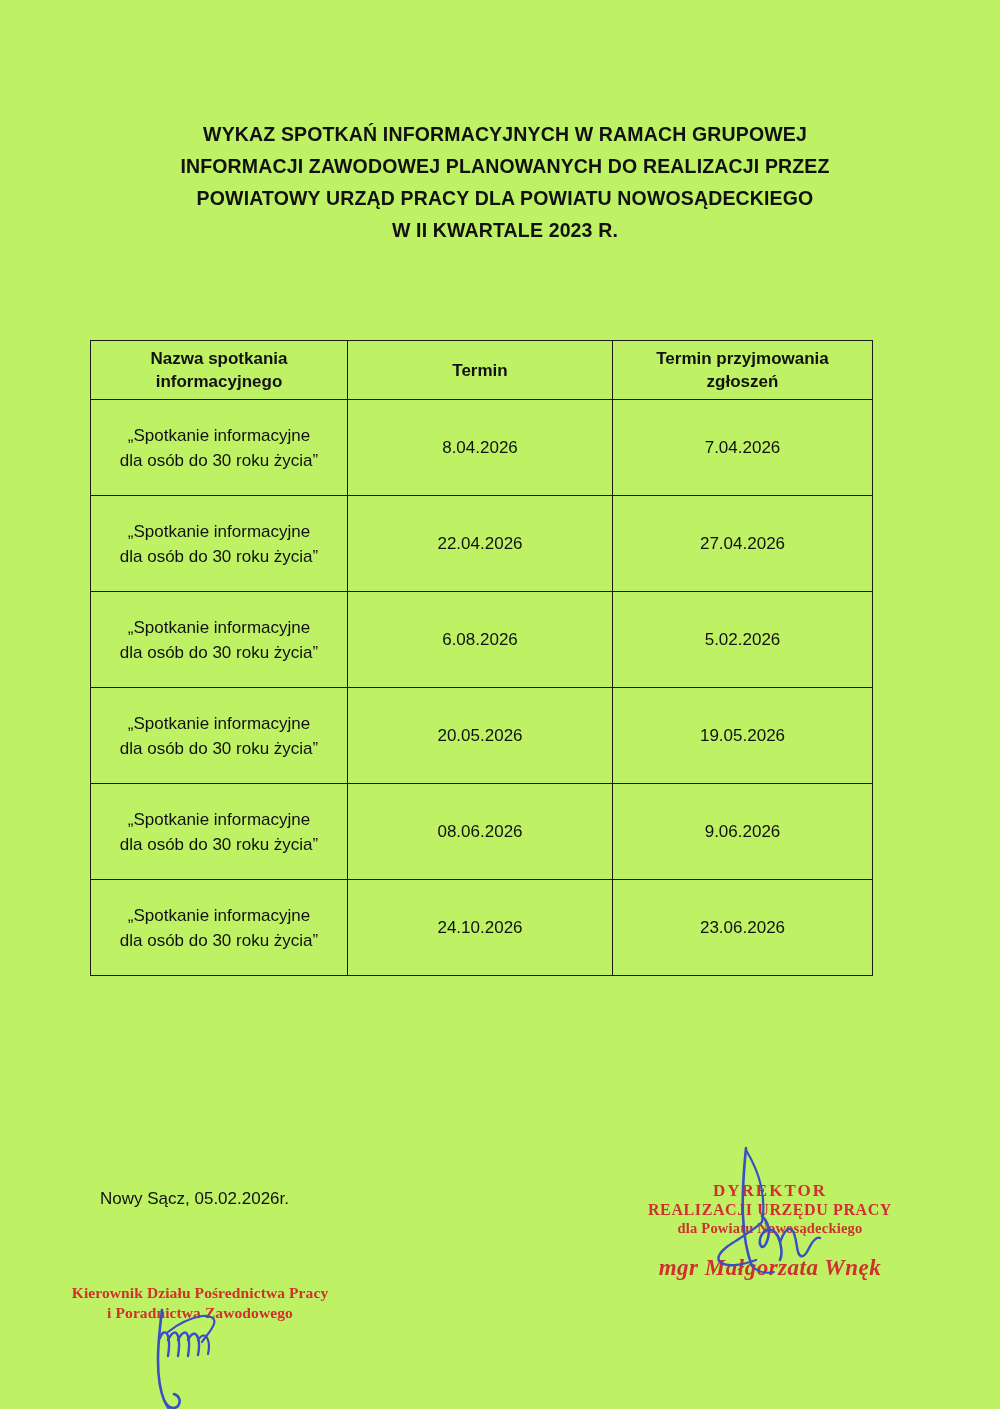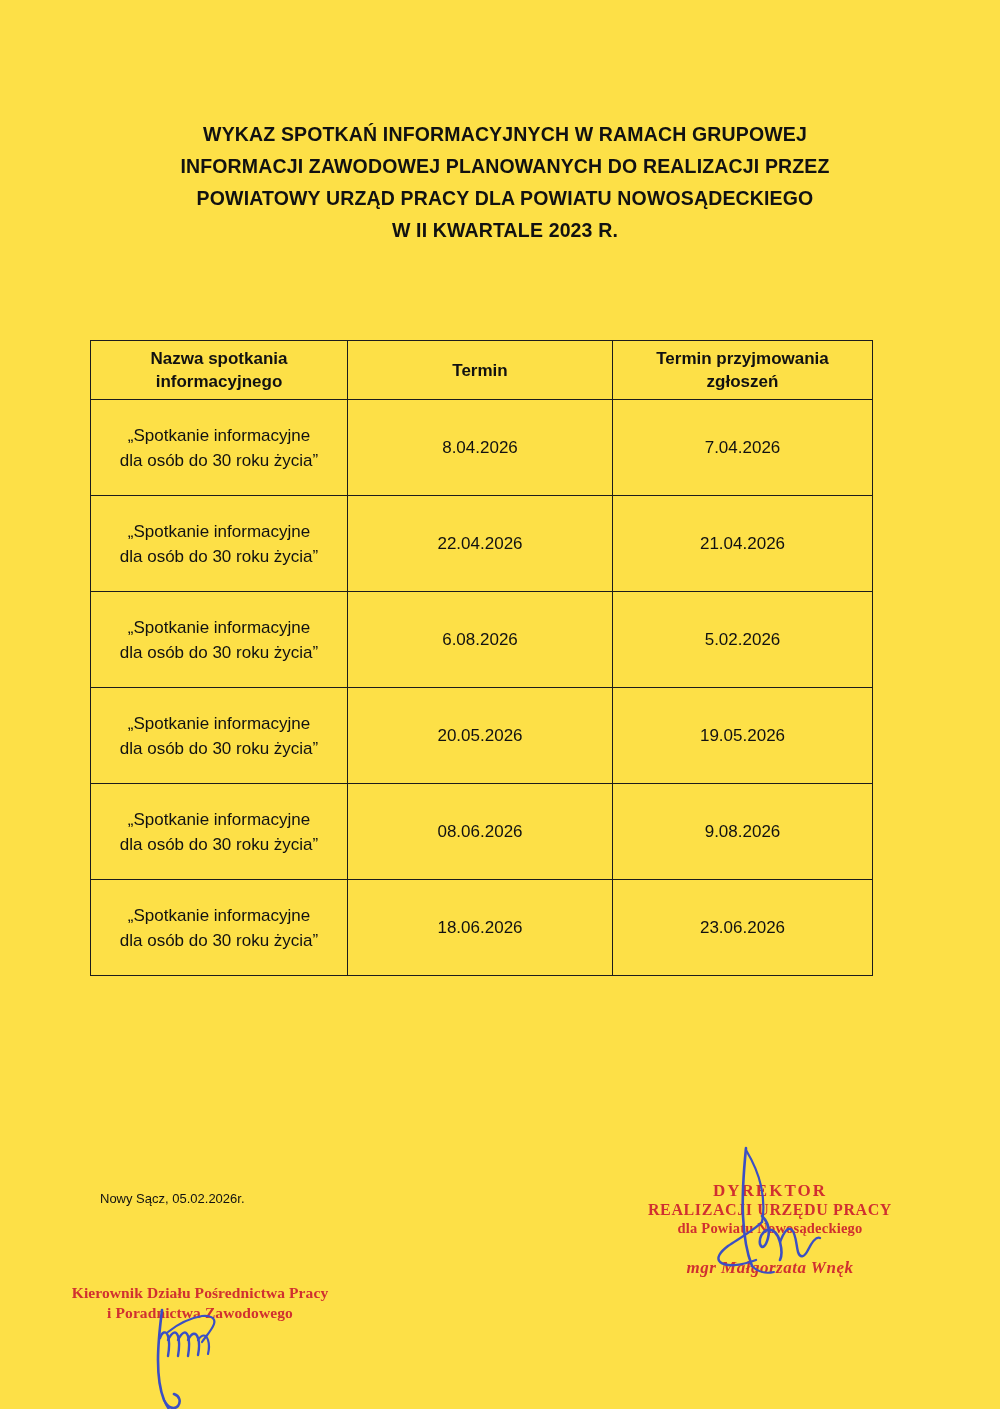--- a/index.html
+++ b/index.html
@@ -20,7 +20,7 @@
   .page {
     position: absolute;
     inset: 0;
-    background: #fde047;
+    background: #bef264;
   }
 
   

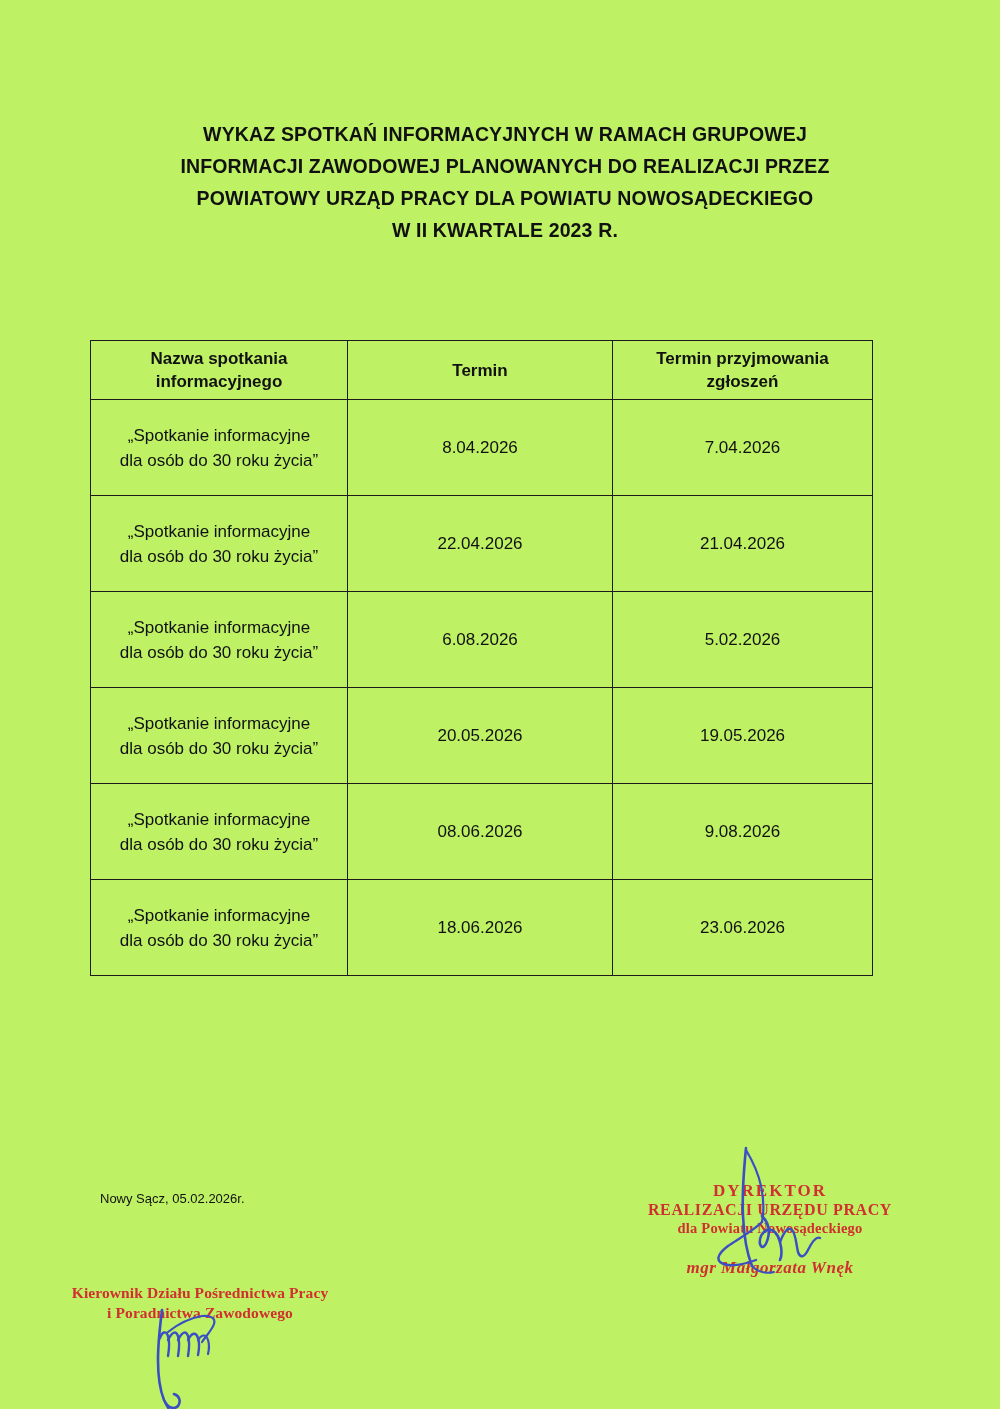--- a/index.html
+++ b/index.html
@@ -211,7 +211,7 @@
           <td class="name-cell">„Spotkanie informacyjne
 dla osób do 30 roku życia”</td>
           <td class="date-cell">22.04.2026</td>
-          <td class="date-cell">21.04.2026</td>
+          <td class="date-cell">27.04.2026</td>
         </tr>
         <tr>
           <td class="name-cell">„Spotkanie informacyjne

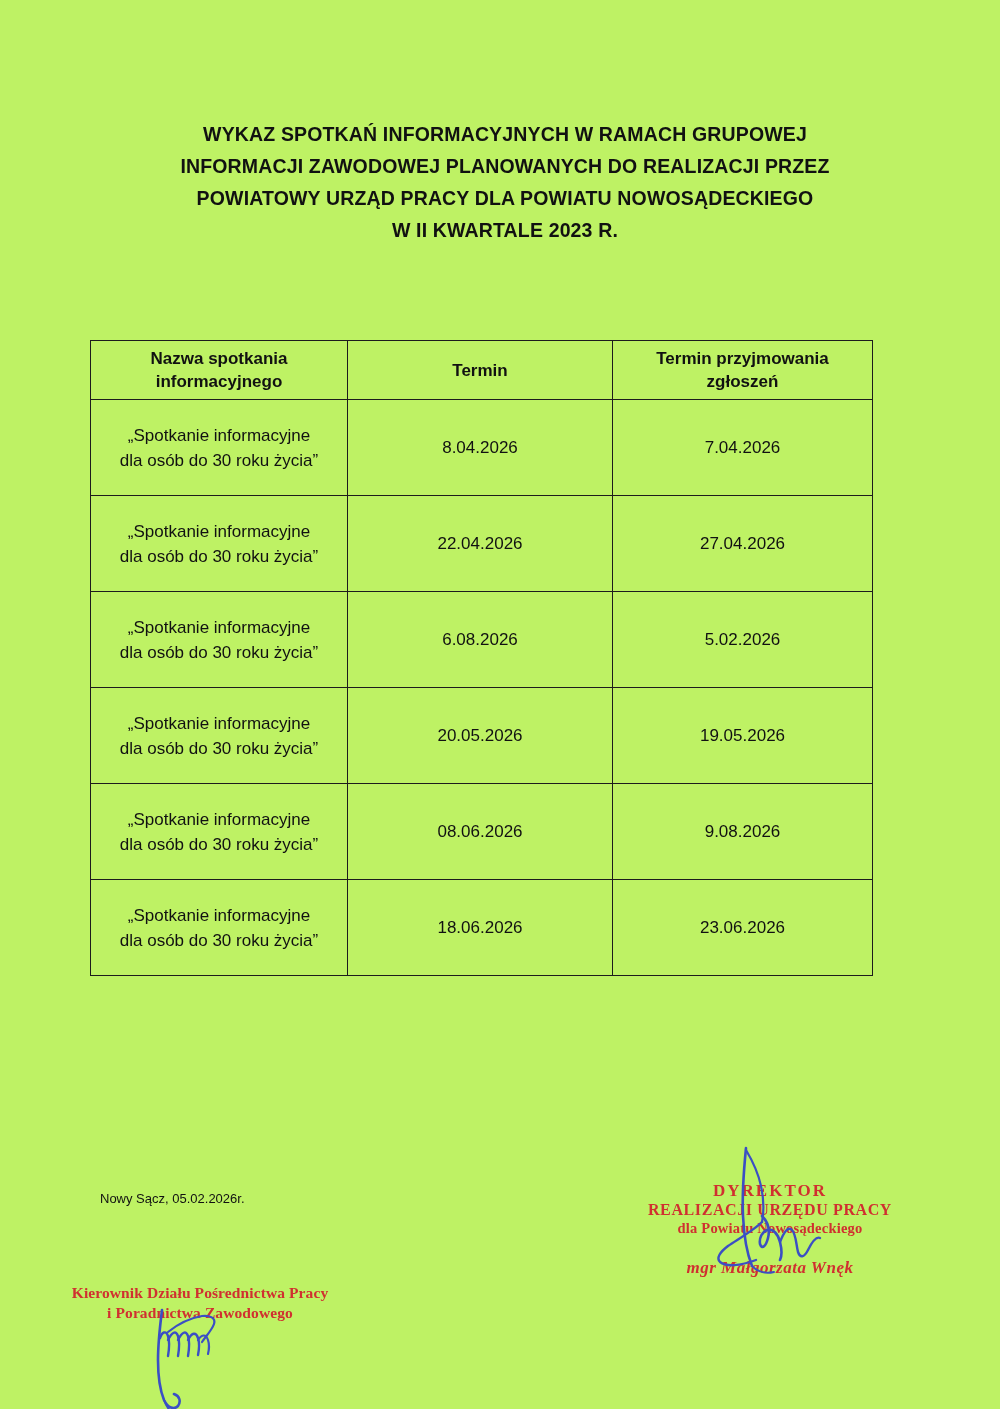--- a/index.html
+++ b/index.html
@@ -229,7 +229,7 @@
           <td class="name-cell">„Spotkanie informacyjne
 dla osób do 30 roku życia”</td>
           <td class="date-cell">08.06.2026</td>
-          <td class="date-cell">9.08.2026</td>
+          <td class="date-cell">9.06.2026</td>
         </tr>
         <tr>
           <td class="name-cell">„Spotkanie informacyjne

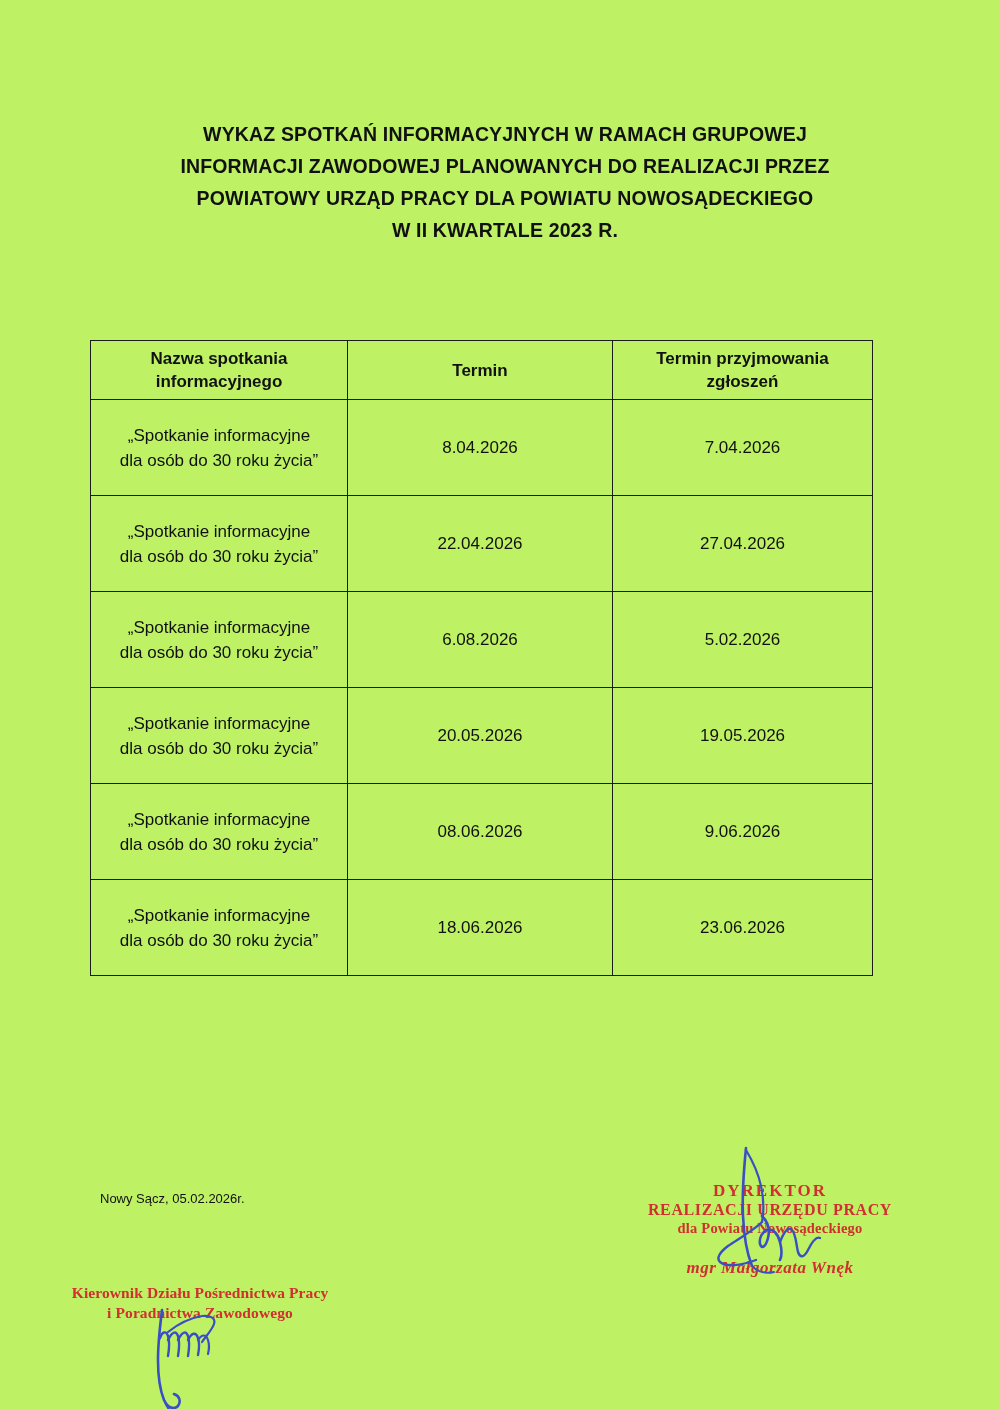--- a/index.html
+++ b/index.html
@@ -234,7 +234,7 @@
         <tr>
           <td class="name-cell">„Spotkanie informacyjne
 dla osób do 30 roku życia”</td>
-          <td class="date-cell">18.06.2026</td>
+          <td class="date-cell">24.10.2026</td>
           <td class="date-cell">23.06.2026</td>
         </tr>
       </tbody>

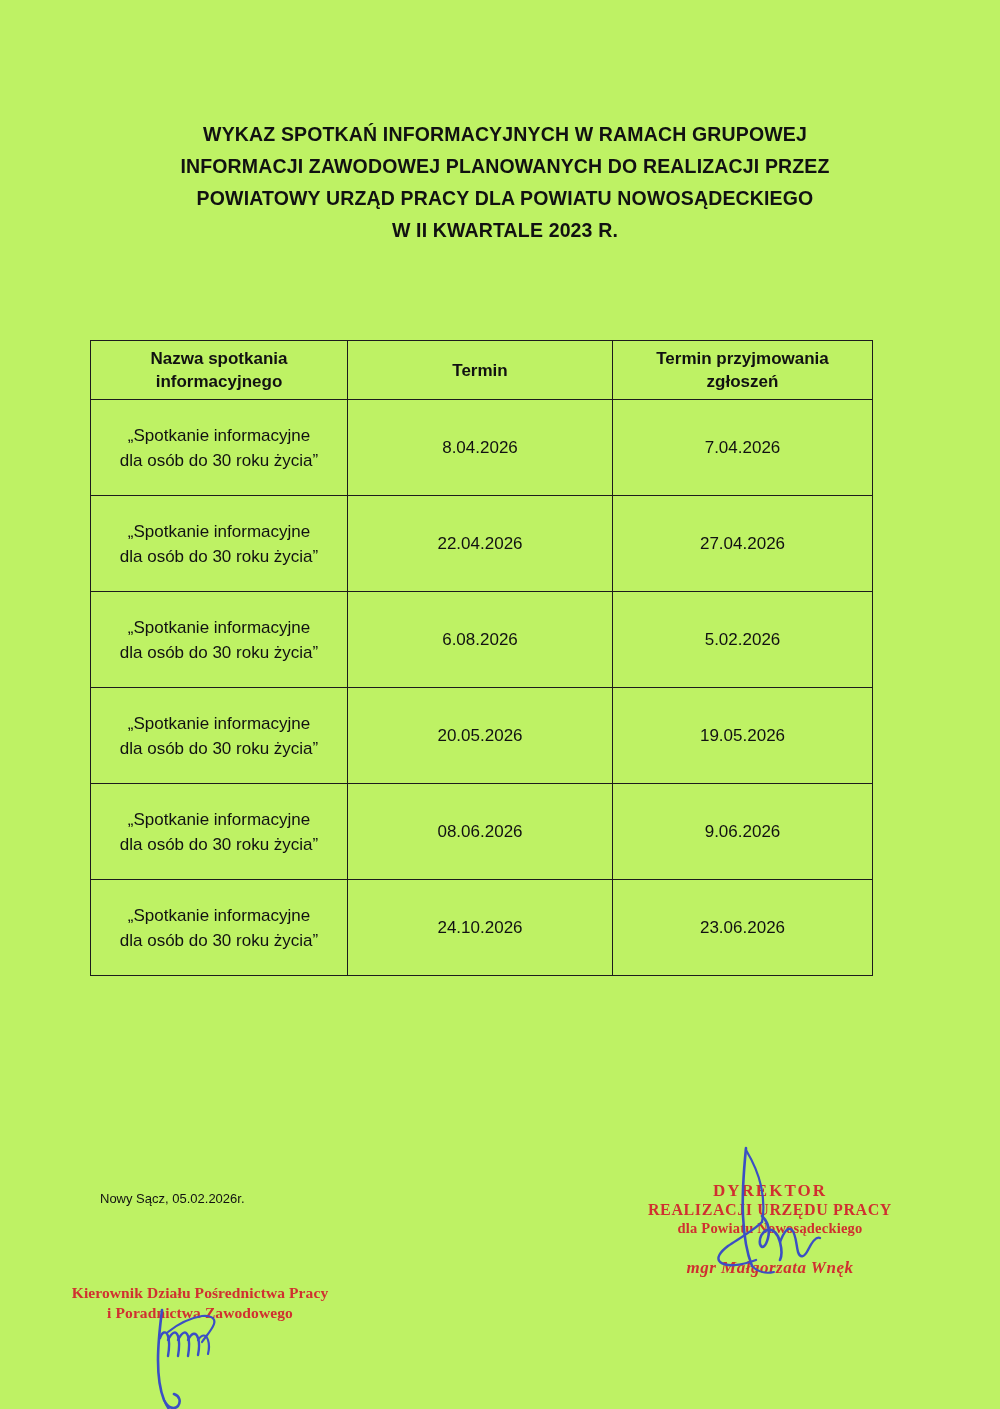--- a/index.html
+++ b/index.html
@@ -95,7 +95,7 @@
     position: absolute;
     left: 100px;
     top: 1187px;
-    font-size: 13px;
+    font-size: 17px;
     line-height: 24px;
   }
 

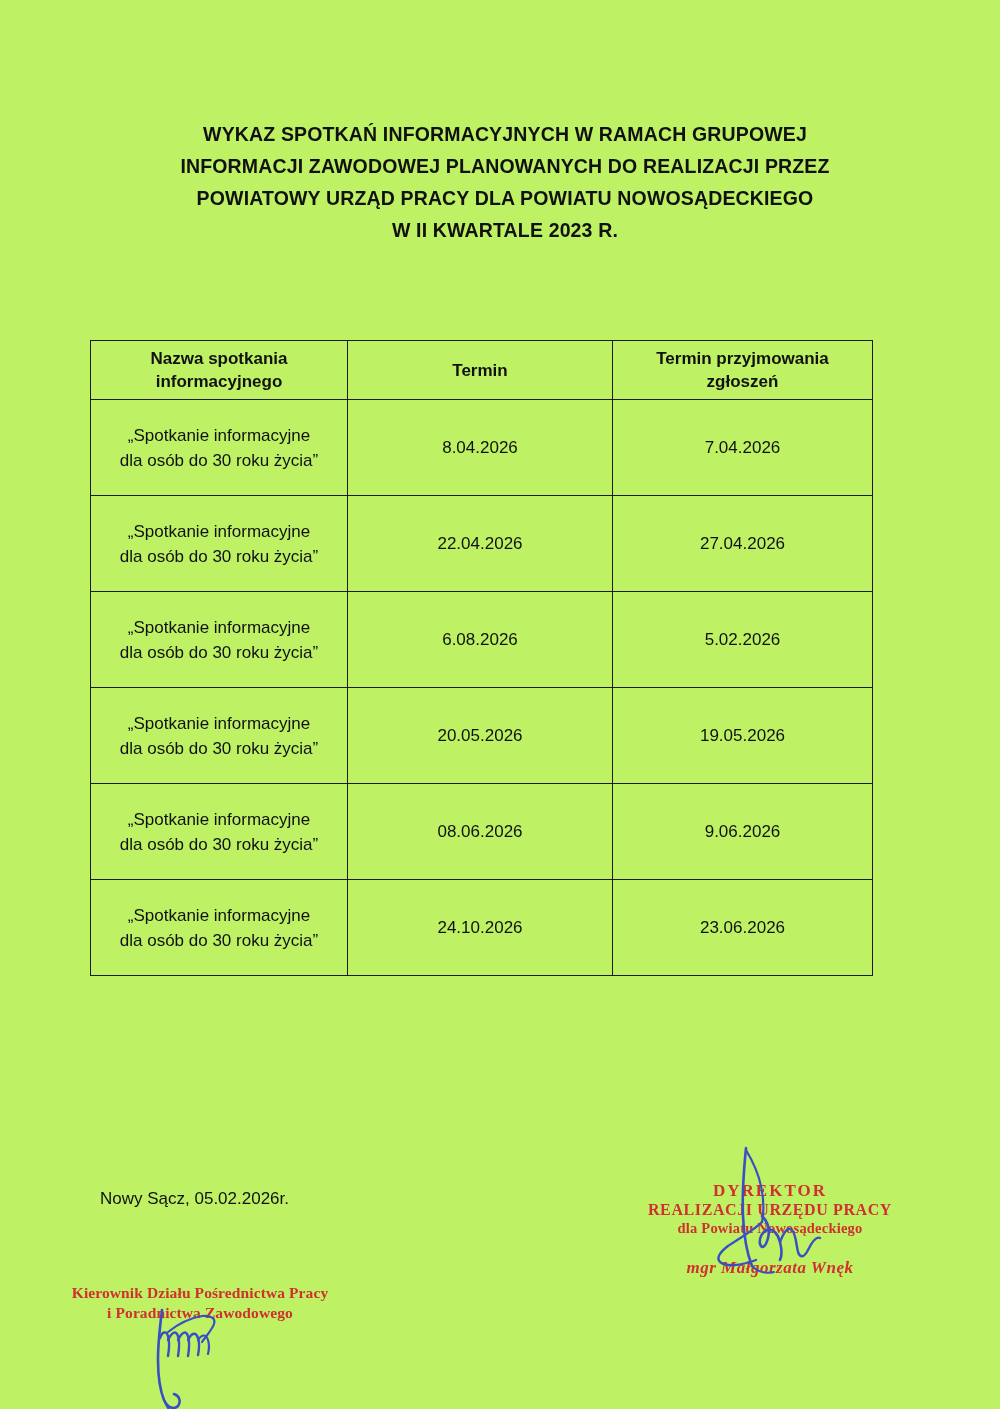--- a/index.html
+++ b/index.html
@@ -131,7 +131,7 @@
     line-height: 18px;
   }
   .stamp-director .st-name {
-    font-size: 17px;
+    font-size: 23px;
     font-style: italic;
     letter-spacing: 0.5px;
     line-height: 22px;

